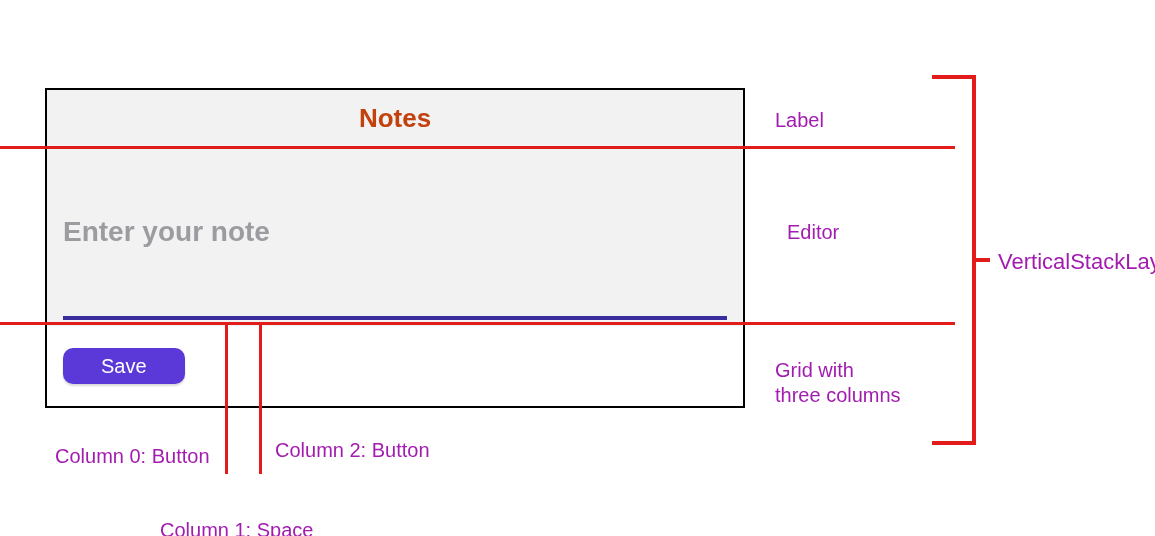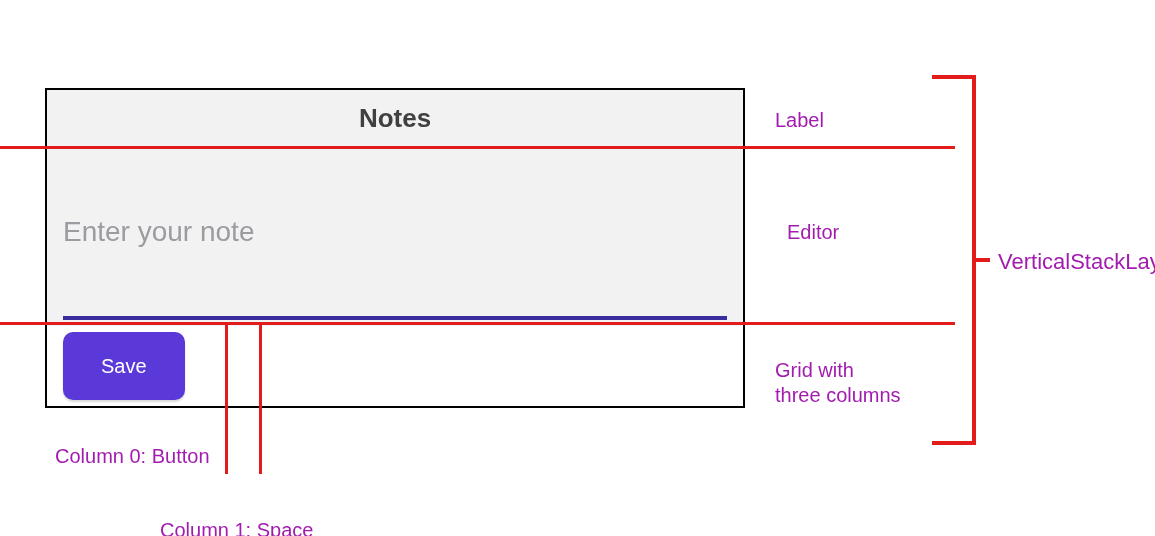--- a/index.html
+++ b/index.html
@@ -36,7 +36,7 @@
     justify-content: center;
   }
   .title {
-    color: #404040;
+    color: #c2410c;
     font-size: 26px;
     font-weight: 700;
   }

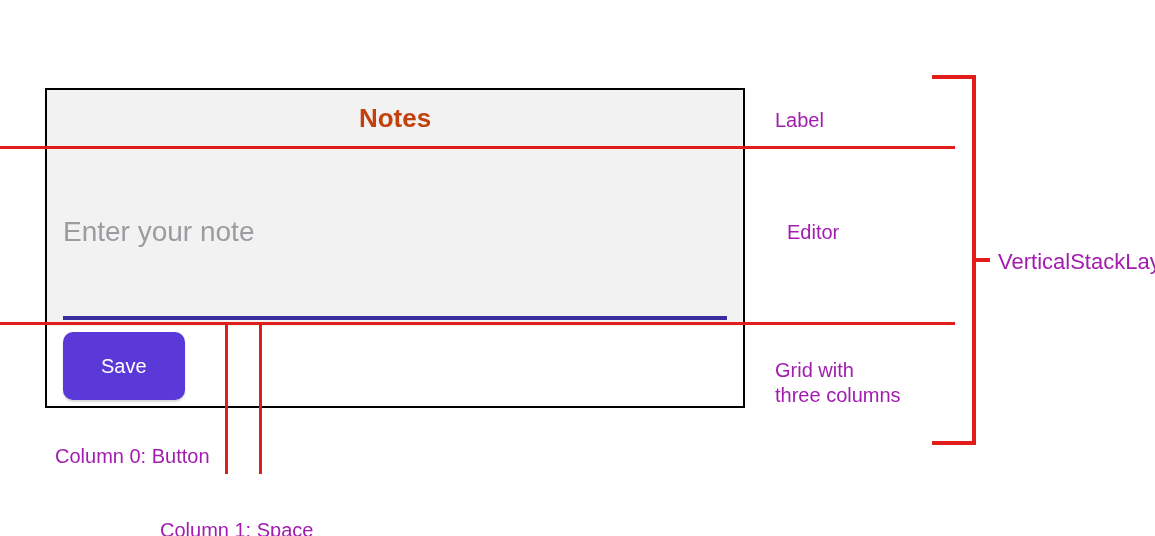--- a/index.html
+++ b/index.html
@@ -45,6 +45,7 @@
     height: 180px;
     padding: 0 0;
     position: relative;
+    font-weight: bold;
   }
   .editor {
     position: absolute;

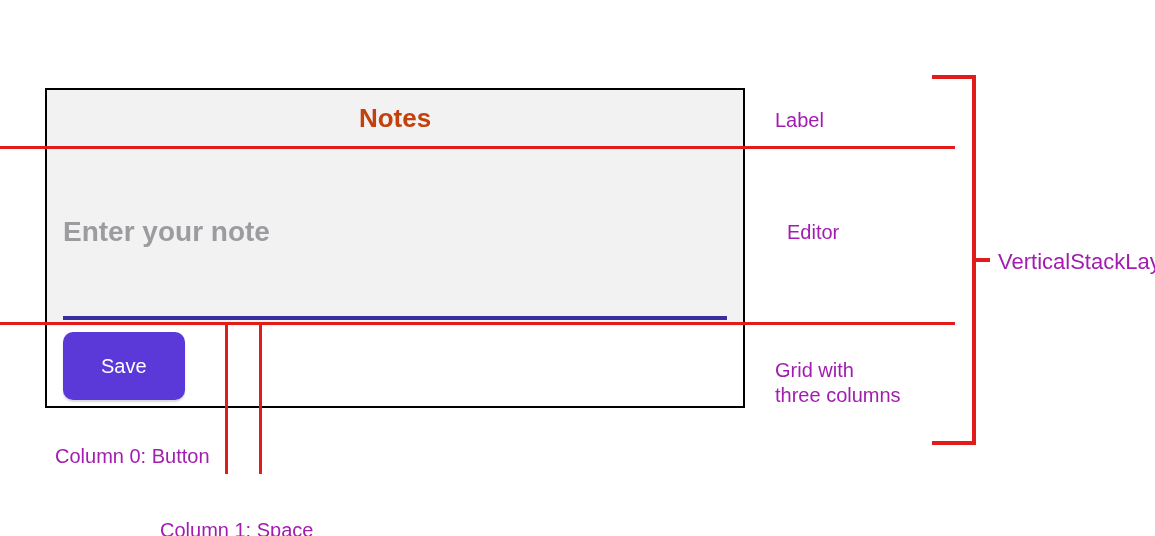--- a/index.html
+++ b/index.html
@@ -83,7 +83,7 @@
     width: 42px;
   }
   .btn {
-    height: 68px;
+    height: 36px;
     border: none;
     border-radius: 10px;
     background: #5a39d8;

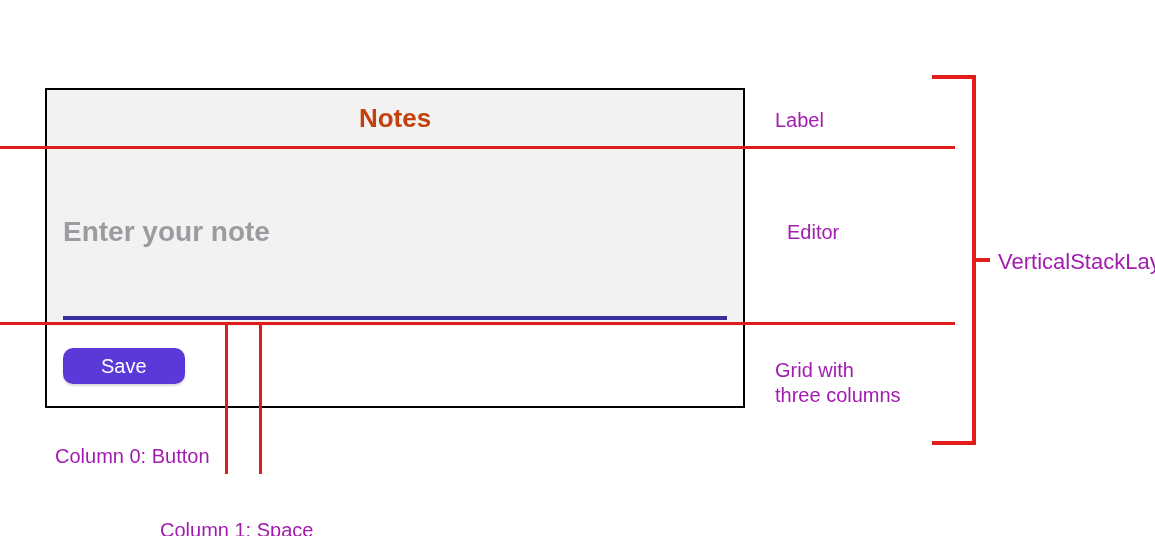--- a/index.html
+++ b/index.html
@@ -157,6 +157,7 @@
 <div class="ann-label big-label" style="left:998px; top:248px;">VerticalStackLayout</div>
 
 <div class="ann-label" style="left:55px; top:444px;">Column 0: Button</div>
+<div class="ann-label" style="left:275px; top:438px;">Column 2: Button</div>
 <div class="ann-label" style="left:160px; top:518px;">Column 1: Space</div>
 
 </div>

